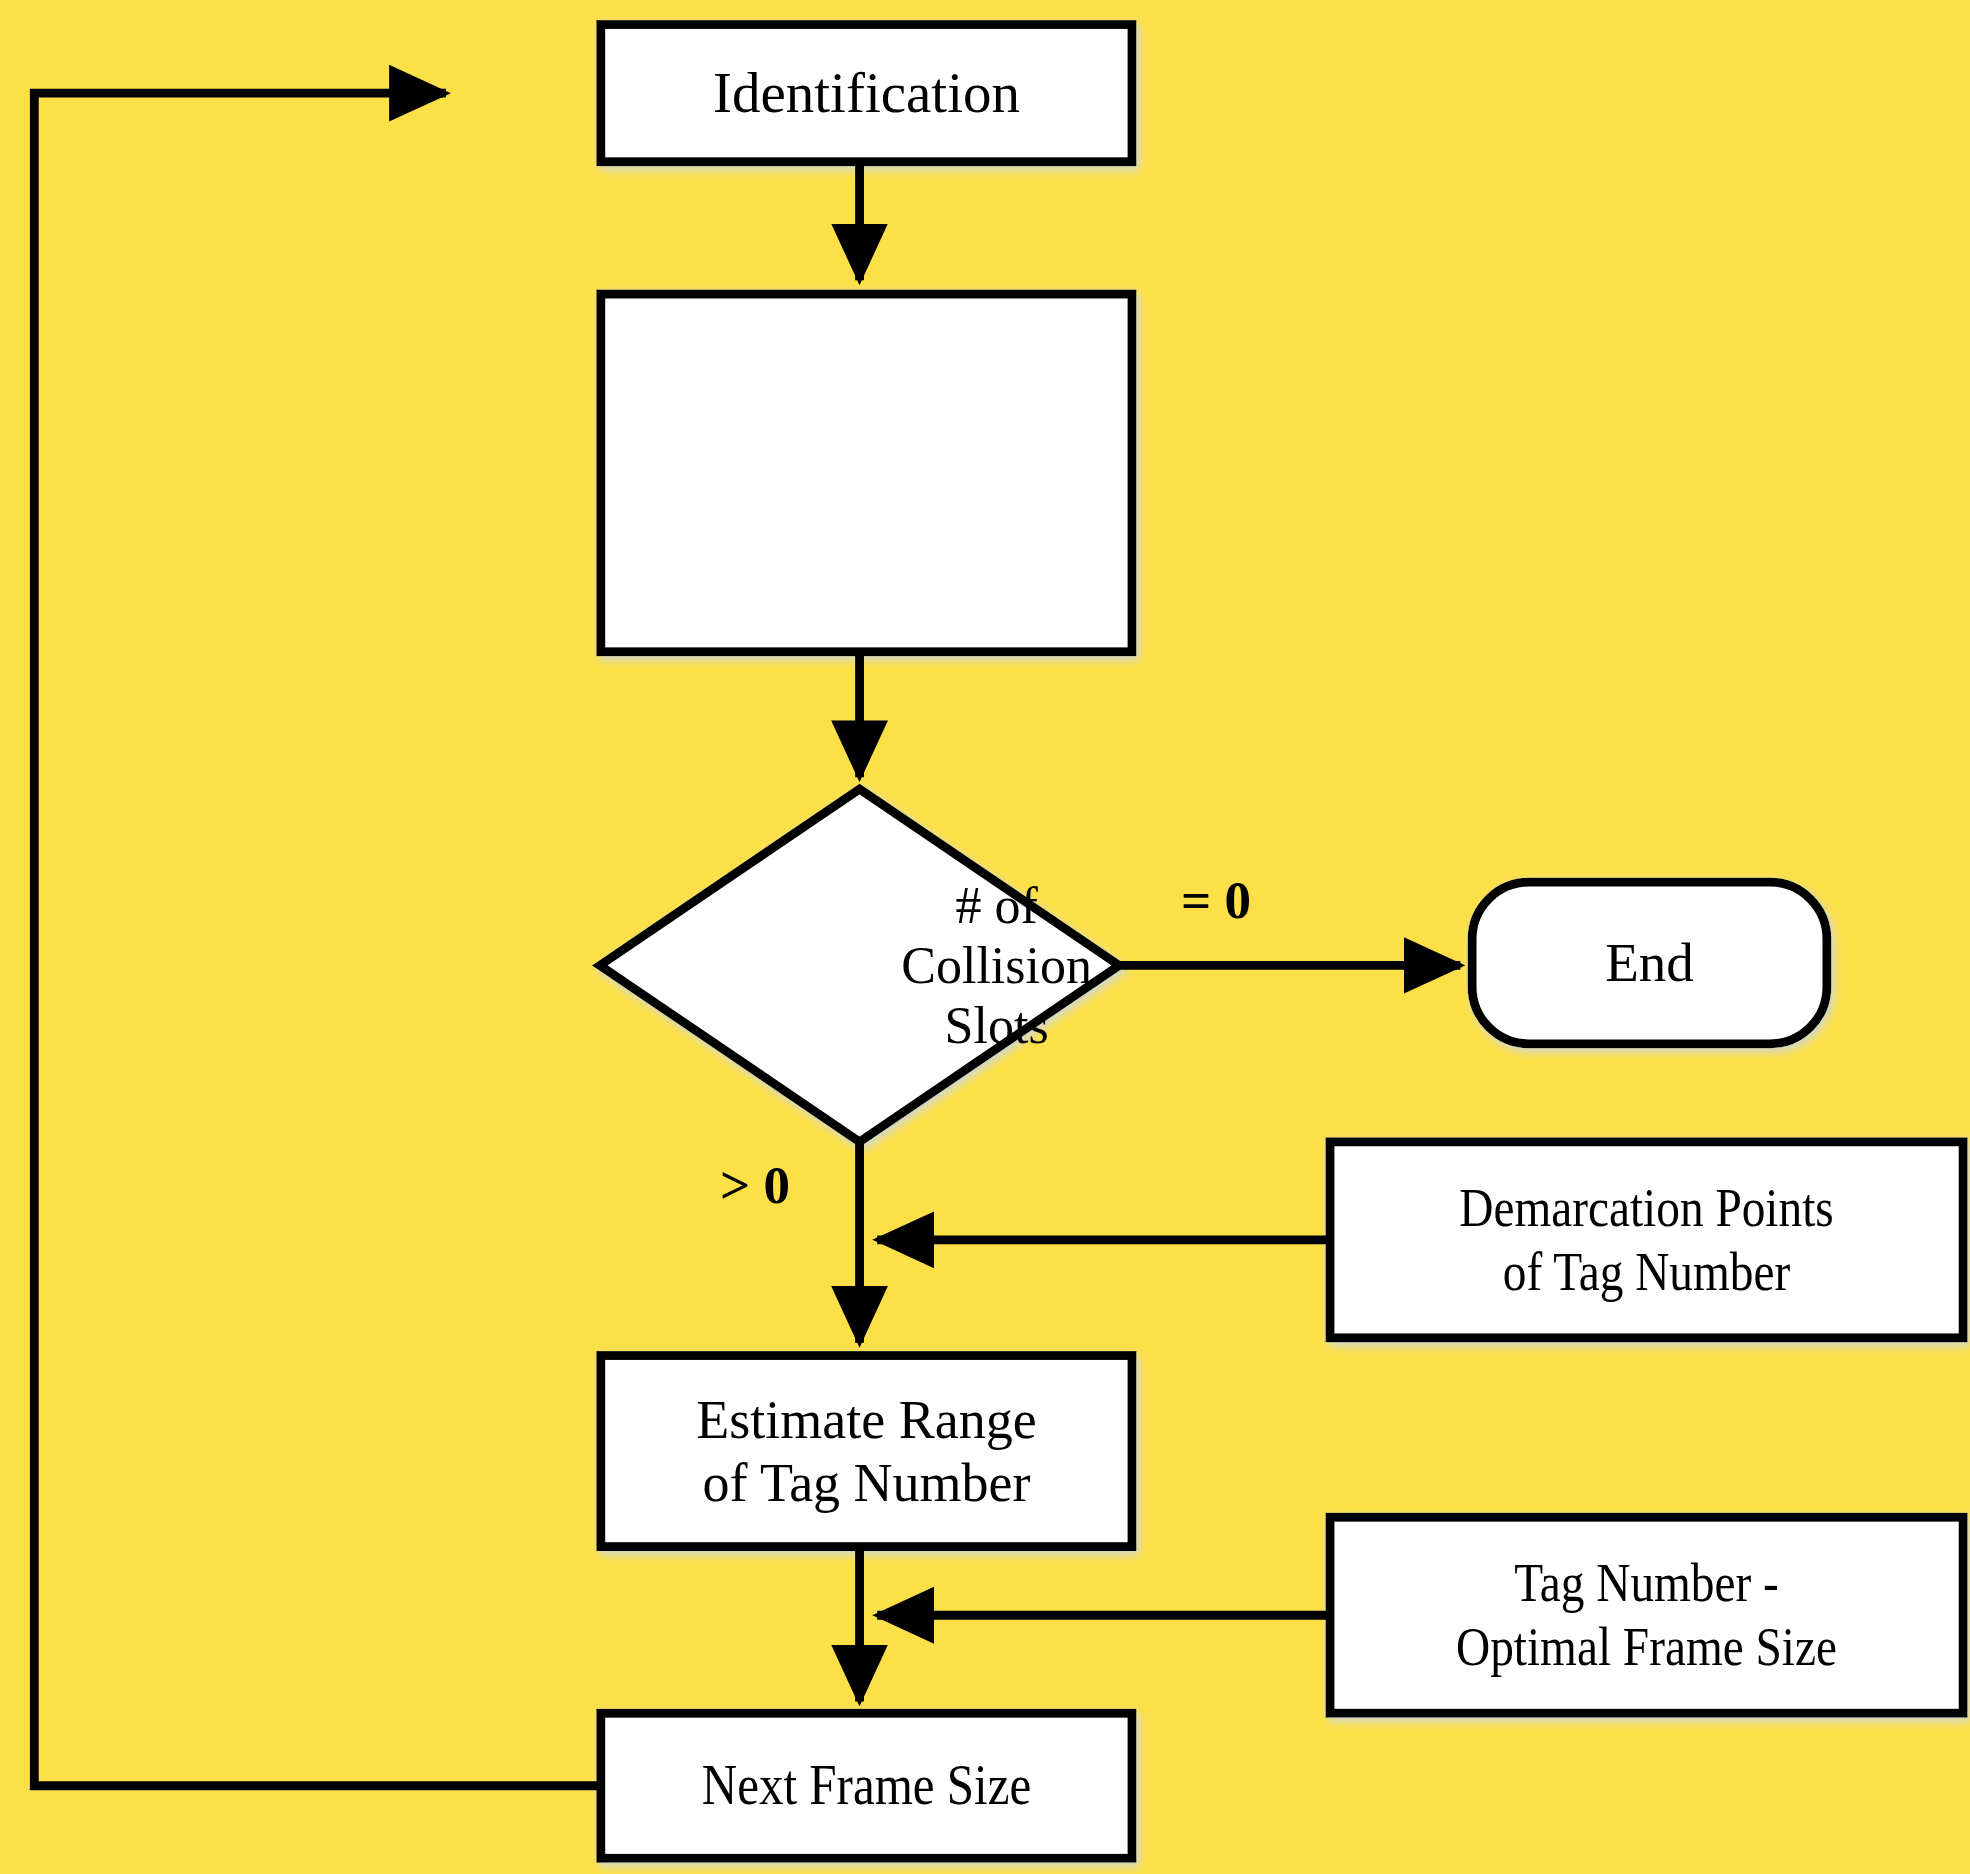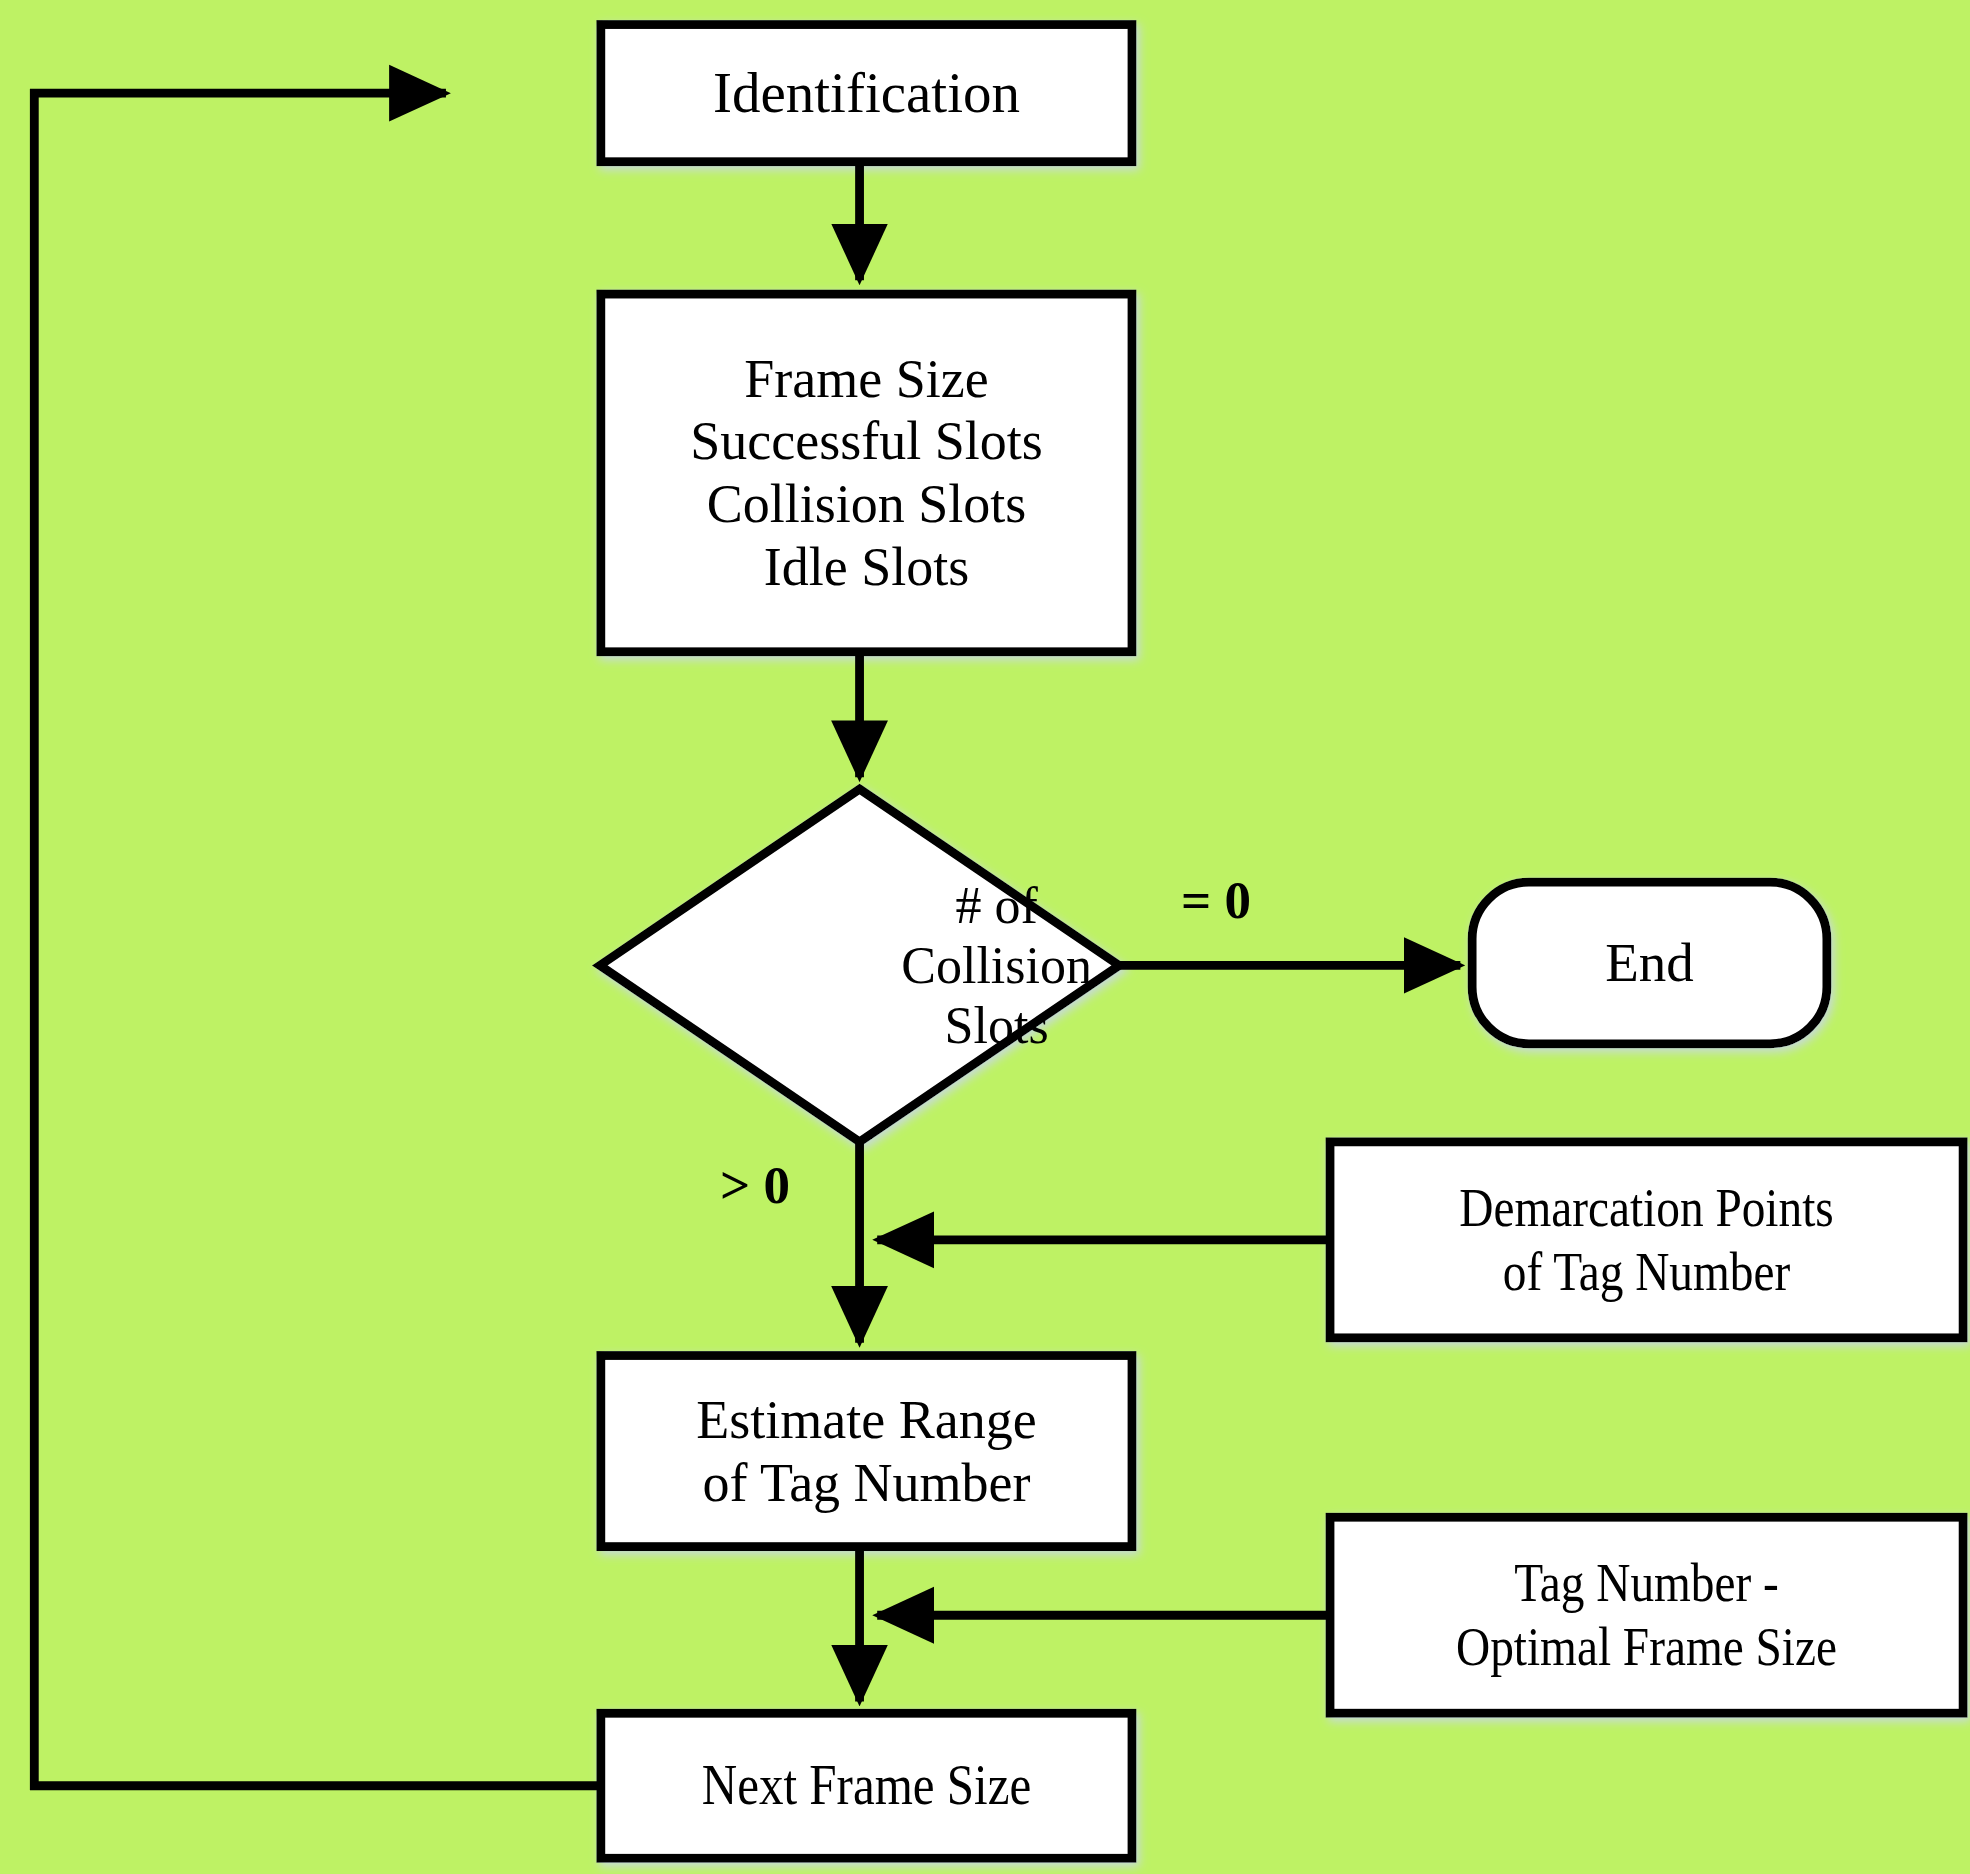--- a/index.html
+++ b/index.html
@@ -11,7 +11,7 @@
     position: relative;
     width: 1970px;
     height: 1874px;
-    background: #bef264;
+    background: #fde047;
     overflow: hidden;
     font-family: "Liberation Serif", "DejaVu Serif", serif;
   }

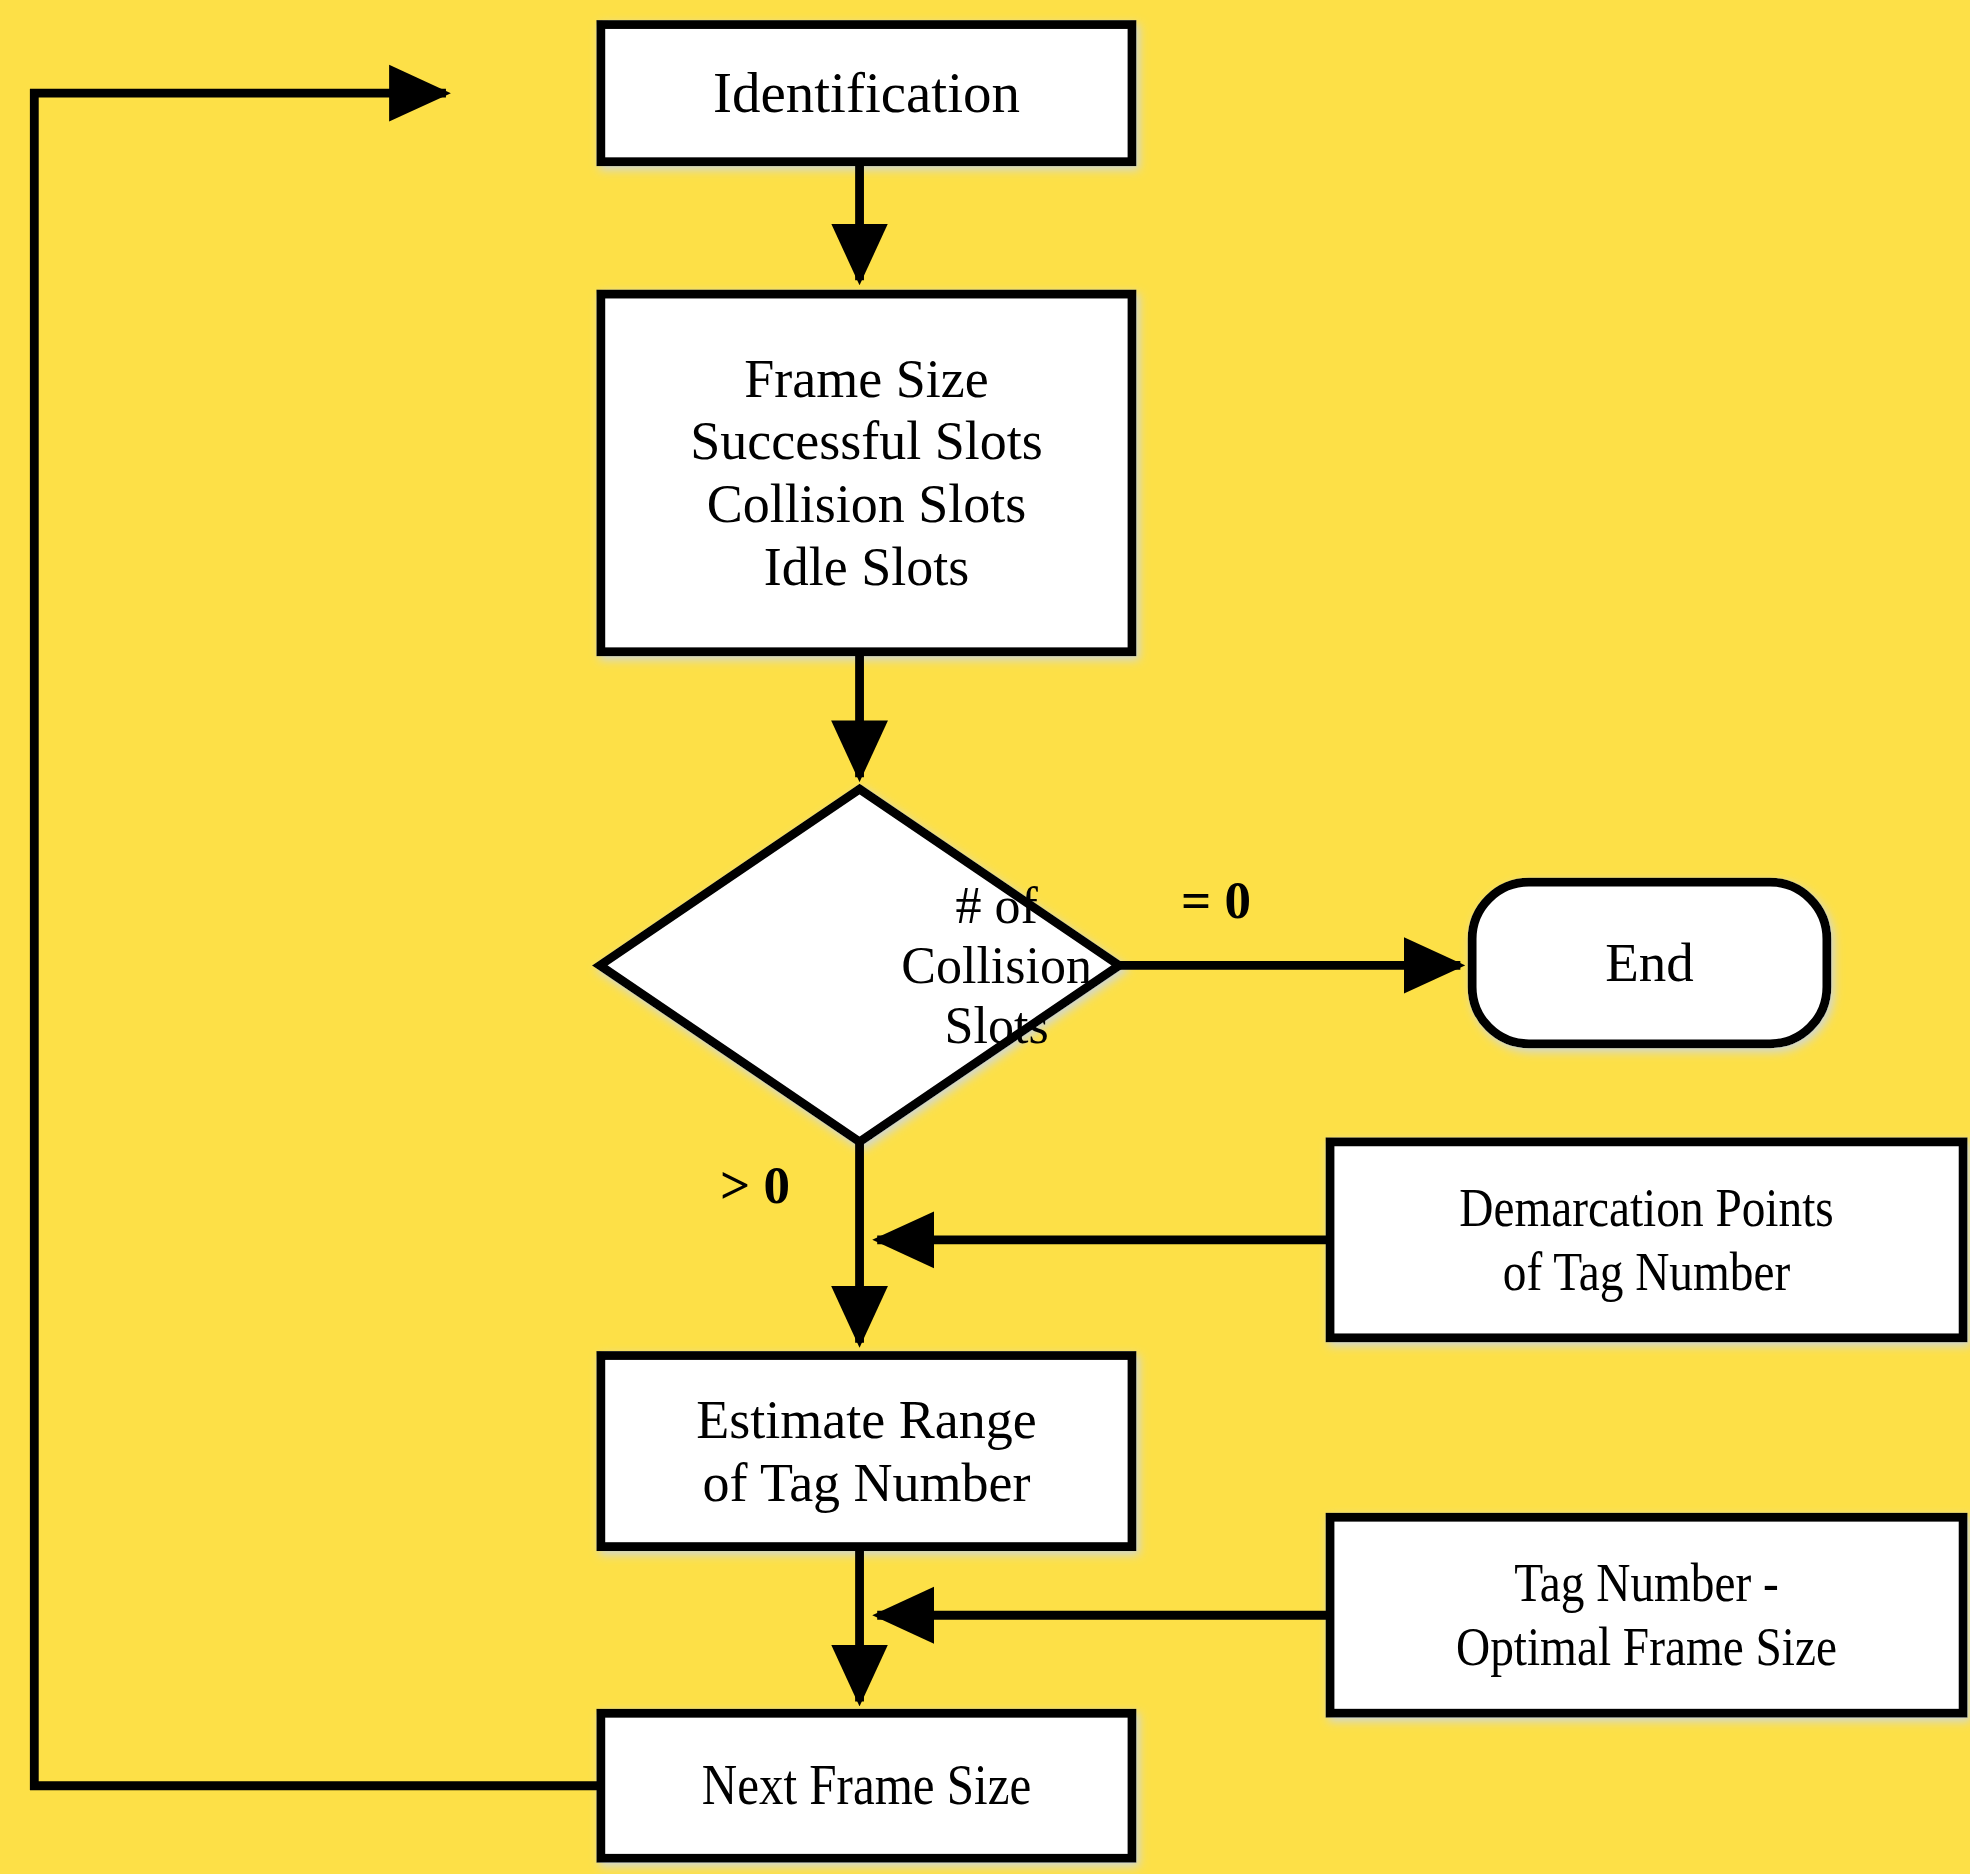--- a/index.html
+++ b/index.html
@@ -103,12 +103,6 @@
     <span>Identification</span>
   </div>
 
-  <div class="node-label" style="left:601px; top:294px; width:531px; height:358px; font-size:54px;">
-    <span>Frame Size
-Successful Slots
-Collision Slots
-Idle Slots</span>
-  </div>
 
   <div class="node-label" style="left:627px; top:809px; width:465px; height:314px; font-size:52px;justify-content:flex-end;">
     <span># of

